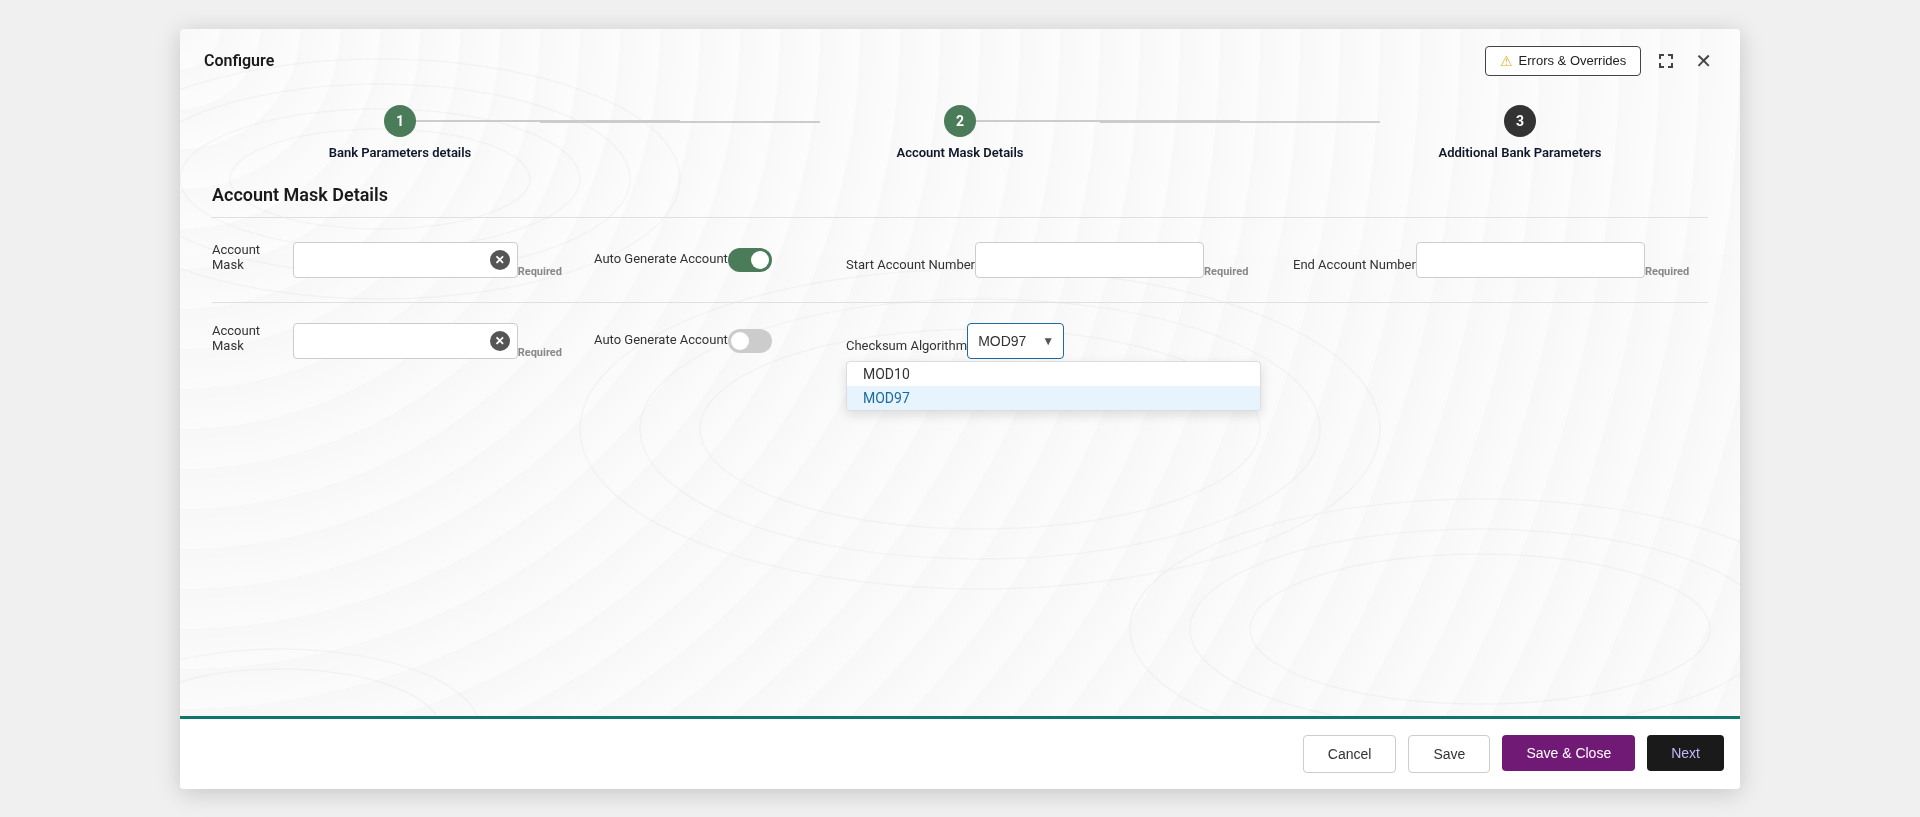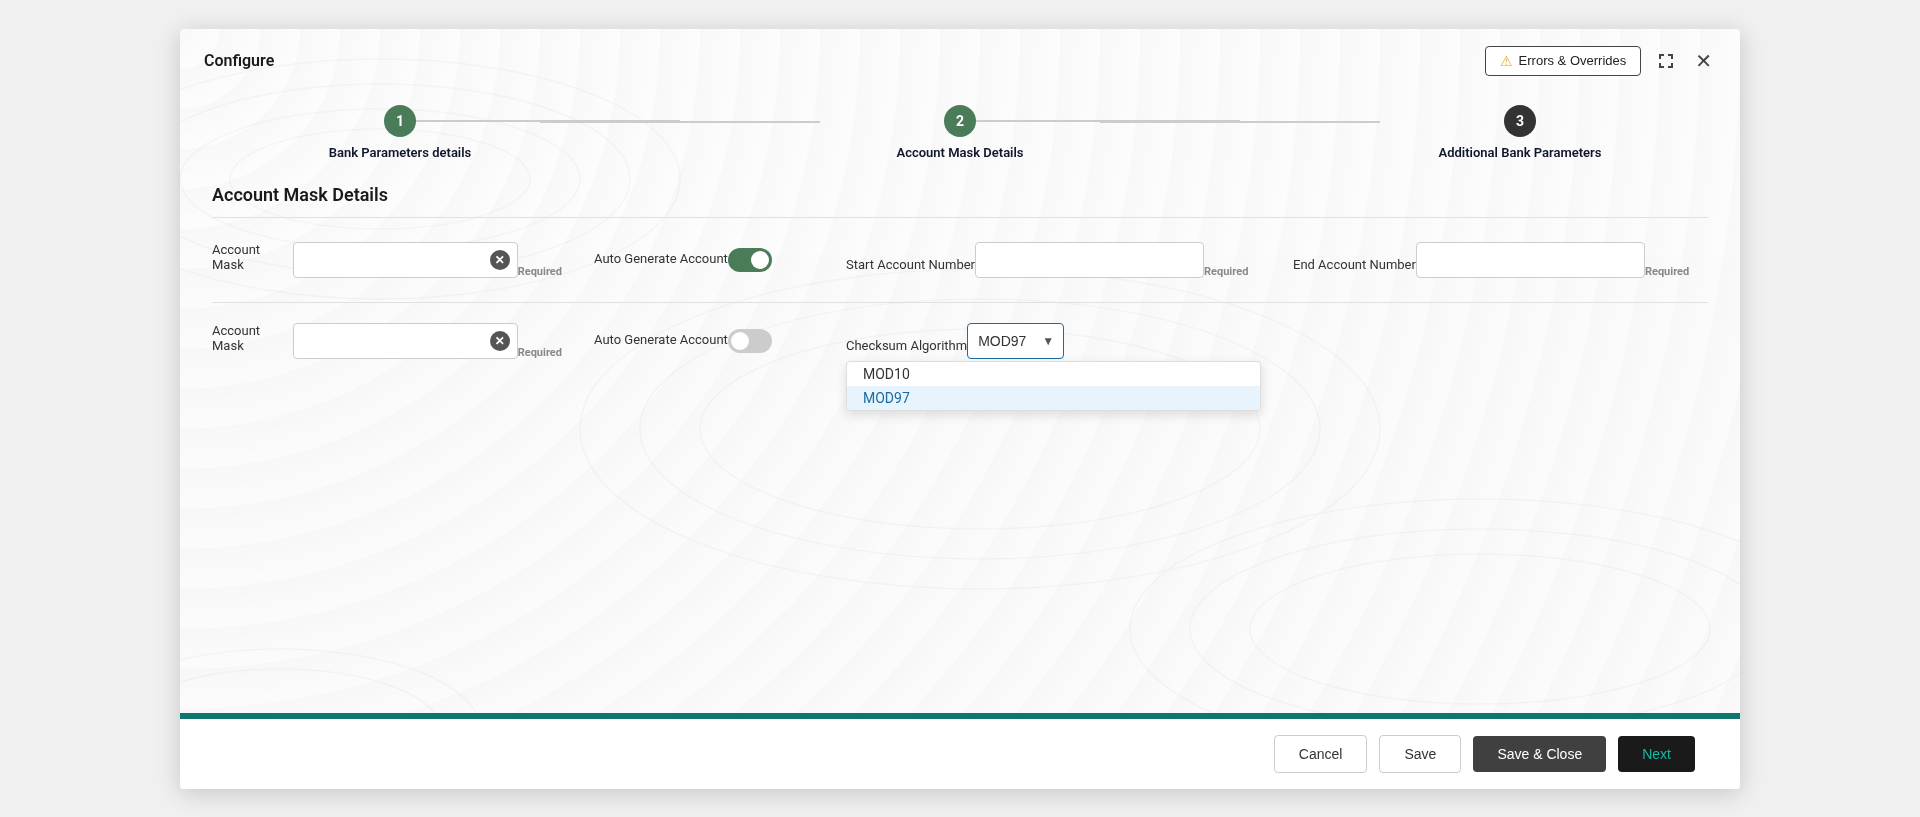--- a/index.html
+++ b/index.html
@@ -318,11 +318,11 @@
     
     .modal-footer {
       display: flex;
-      align-items: center;
+      align-items: flex-start;
       justify-content: flex-end;
       gap: 12px;
-      padding: 16px 45px;
-      border-top: 6px solid #0f766e;
+      padding: 16px 16px;
+      border-top: 3px solid #0f766e;
       position: relative;
       z-index: 1;
       background: #fff;

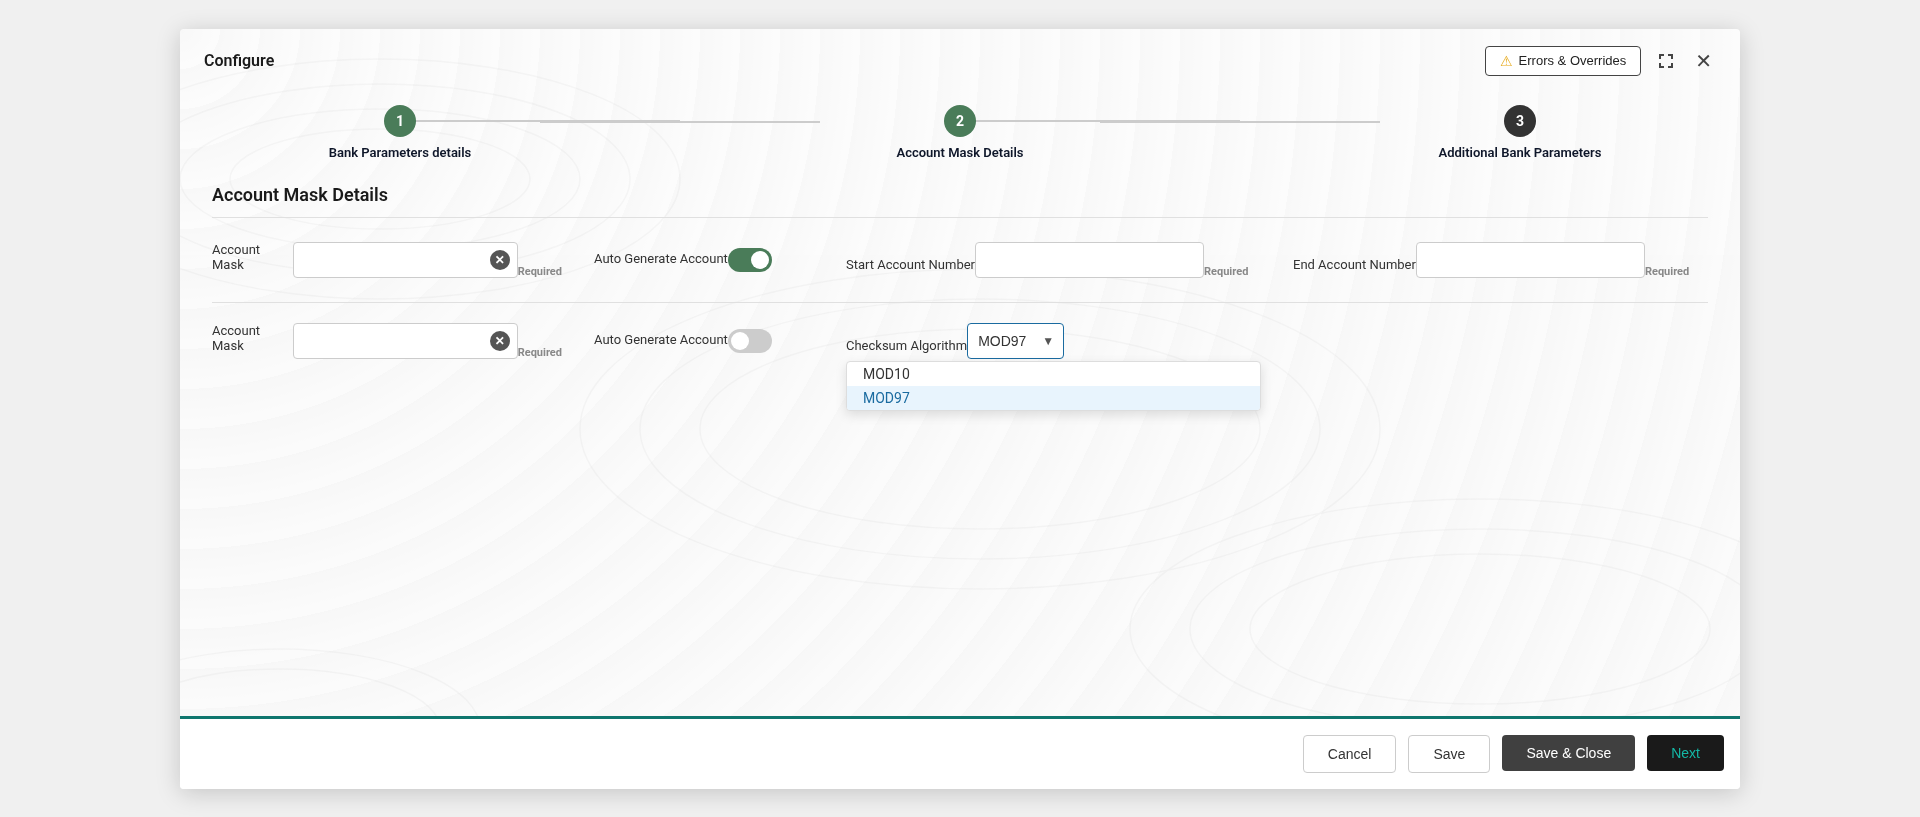--- a/index.html
+++ b/index.html
@@ -350,7 +350,7 @@
     }
 
     .btn-save {
-      background: #404040;
+      background: #701a75;
       color: #fff;
     }
 

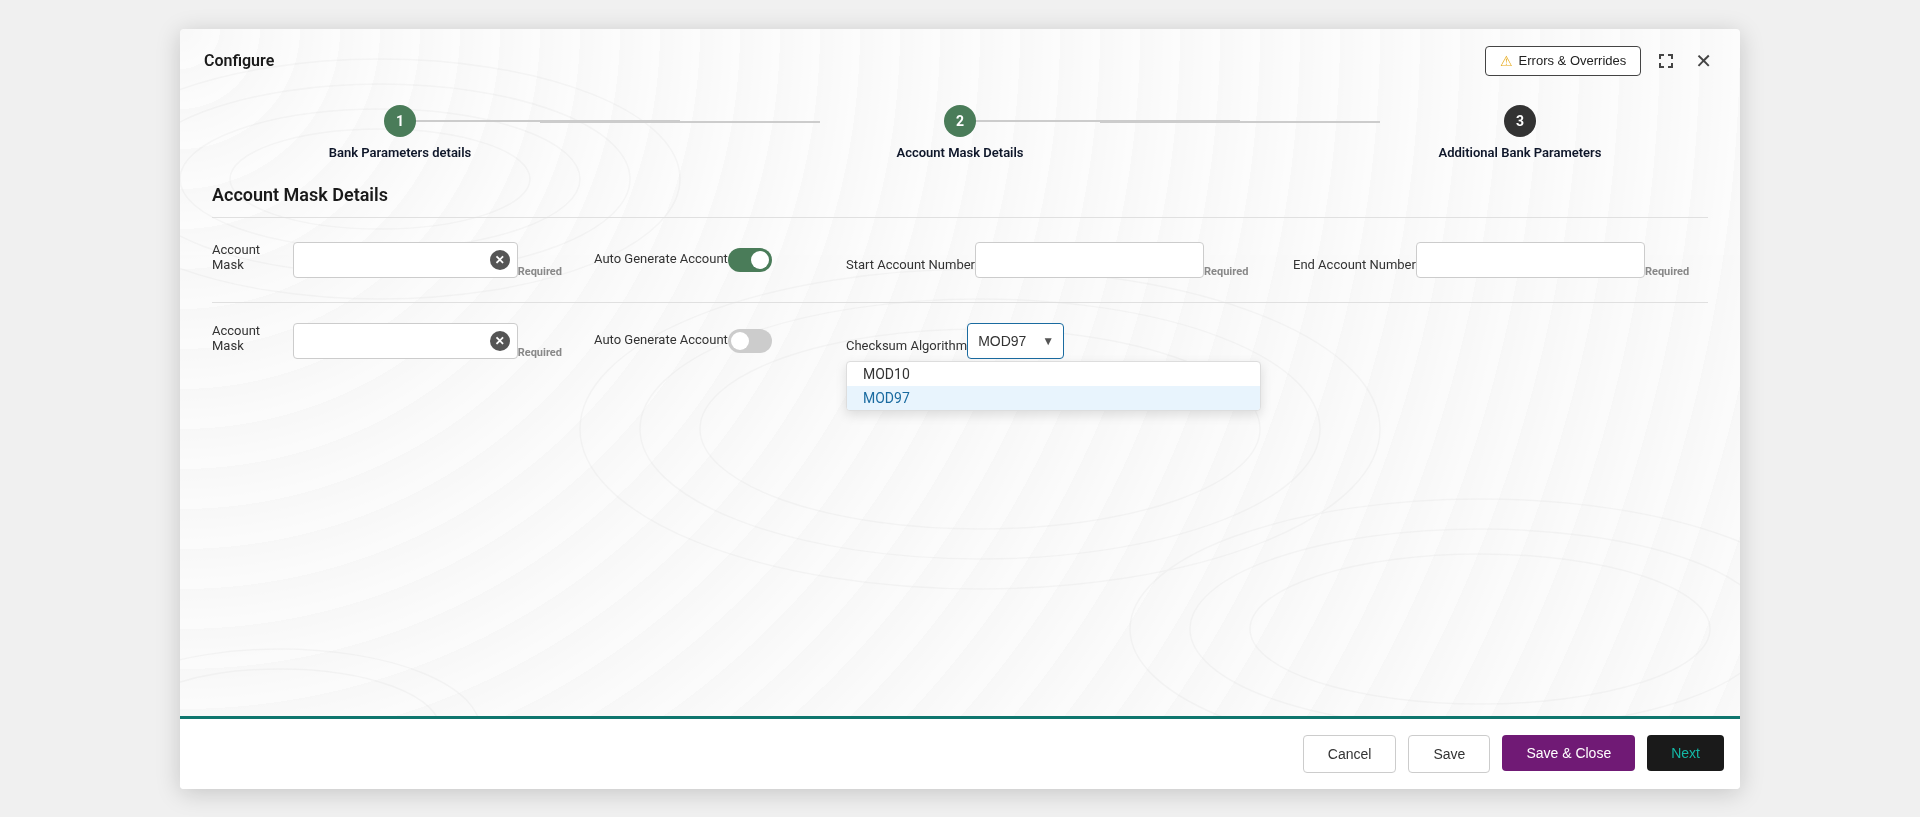--- a/index.html
+++ b/index.html
@@ -356,7 +356,7 @@
 
     .btn-next {
       background: #1a1a1a;
-      color: #14b8a6;
+      color: #c4b5fd;
     }
 
     

